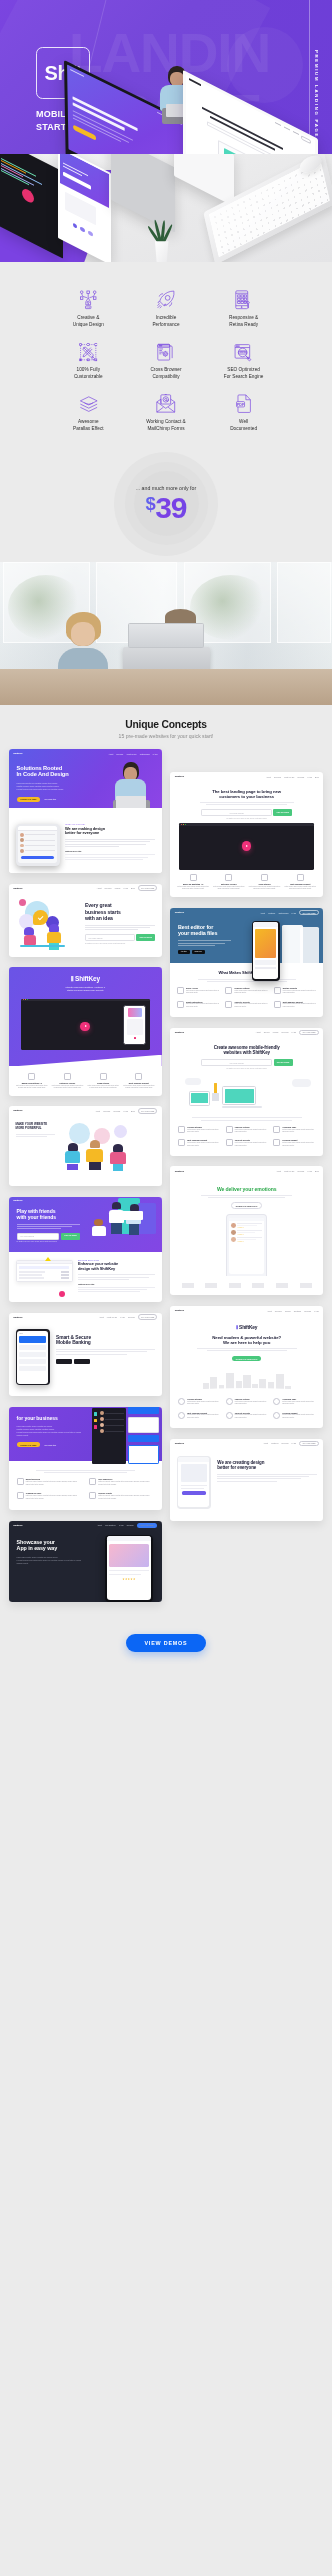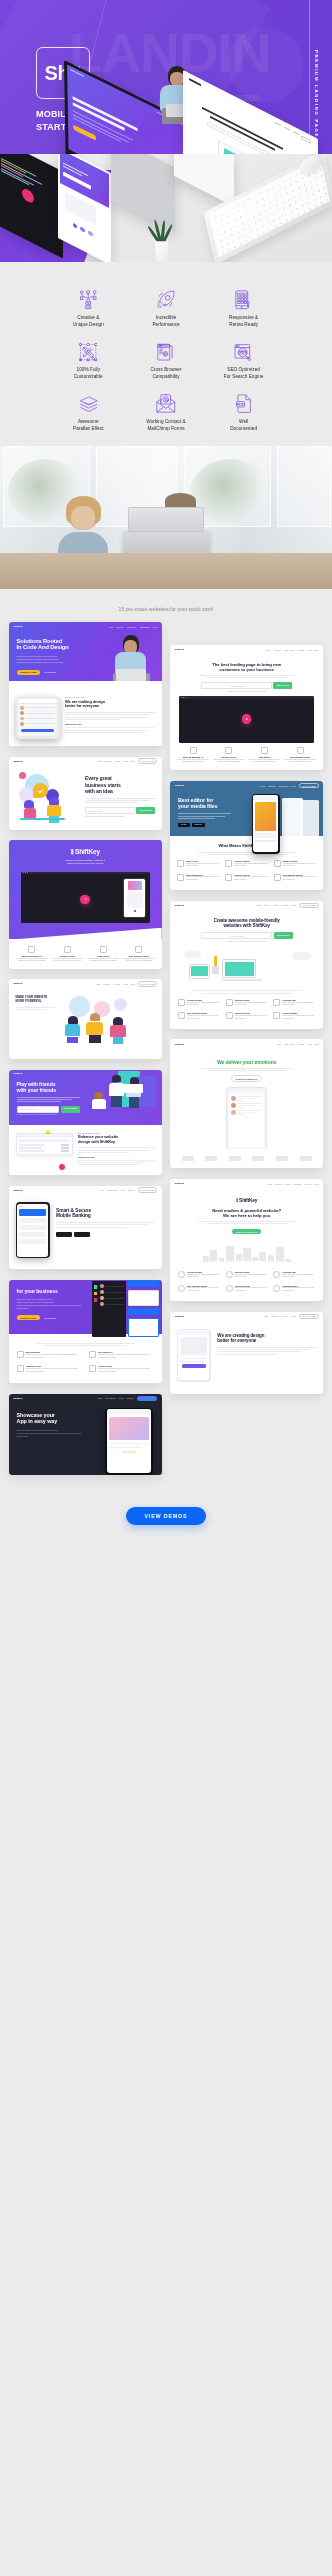--- a/index.html
+++ b/index.html
@@ -625,6 +625,17 @@
     </div>
   </section>
 
+  <section class="sec-price">
+    <div class="halo h1"></div>
+    <div class="halo h2"></div>
+    <div class="halo h3"></div>
+    <div class="price-inner">
+      <div class="price-cap">... and much more only for</div>
+      <div class="price-amt">
+        <span class="cur">$</span><span>39</span>
+      </div>
+    </div>
+  </section>
 
   <section class="photo-band">
     <div class="pb-room"></div>

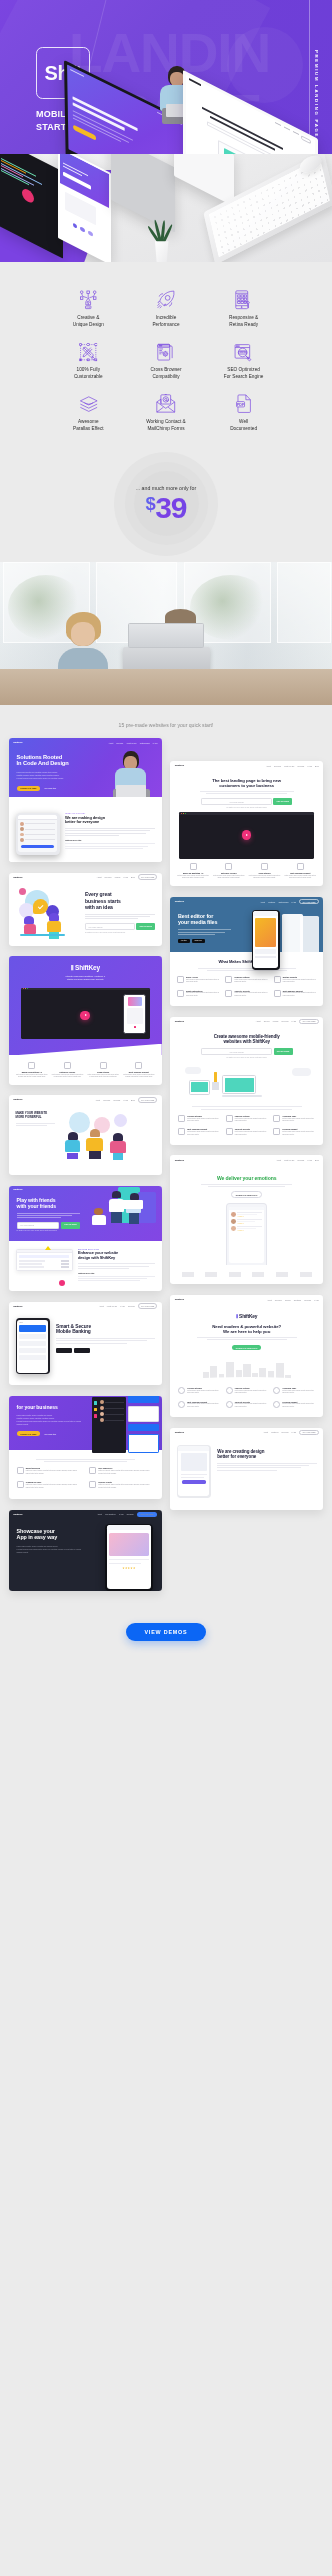--- a/index.html
+++ b/index.html
@@ -667,6 +667,7 @@
   </section>
 
   <section class="sec-concepts">
+    <h2 class="con-title">Unique Concepts</h2>
     <p class="con-sub">15 pre-made websites for your quick start!</p>
 
     <div class="con-grid">

